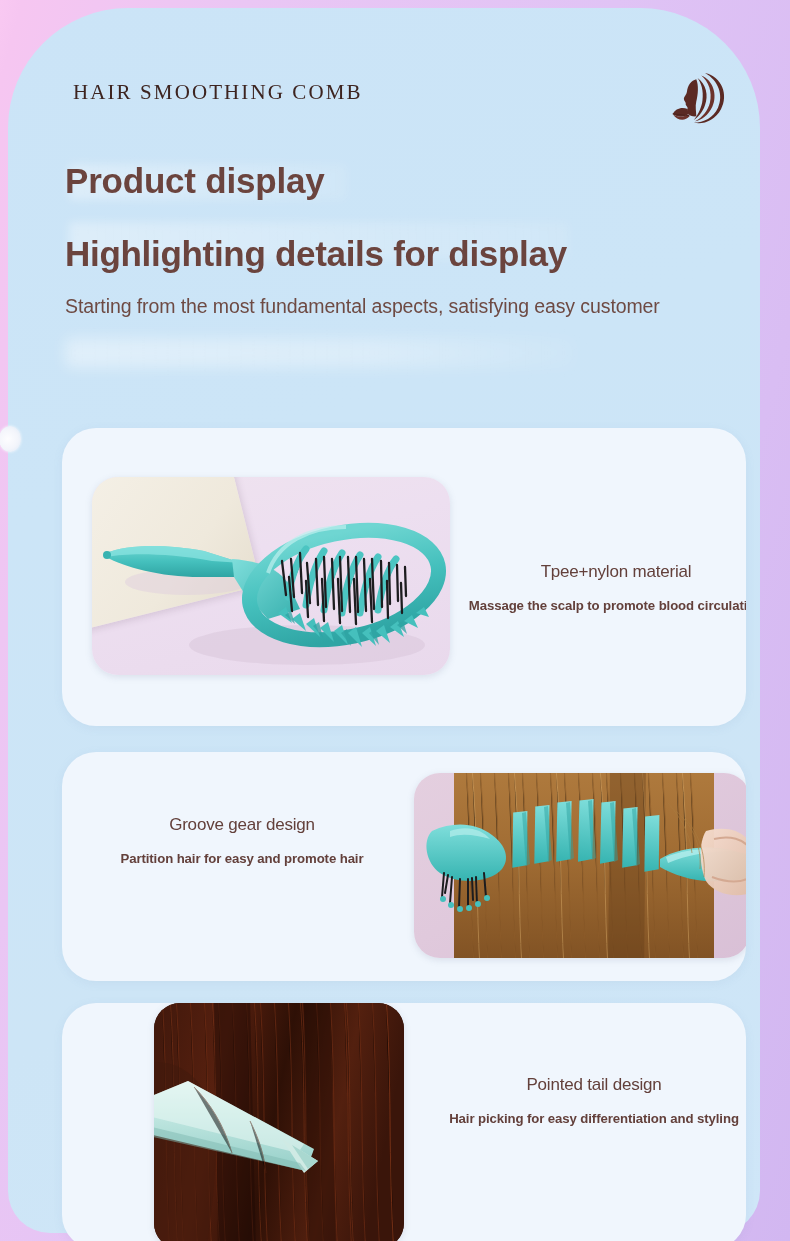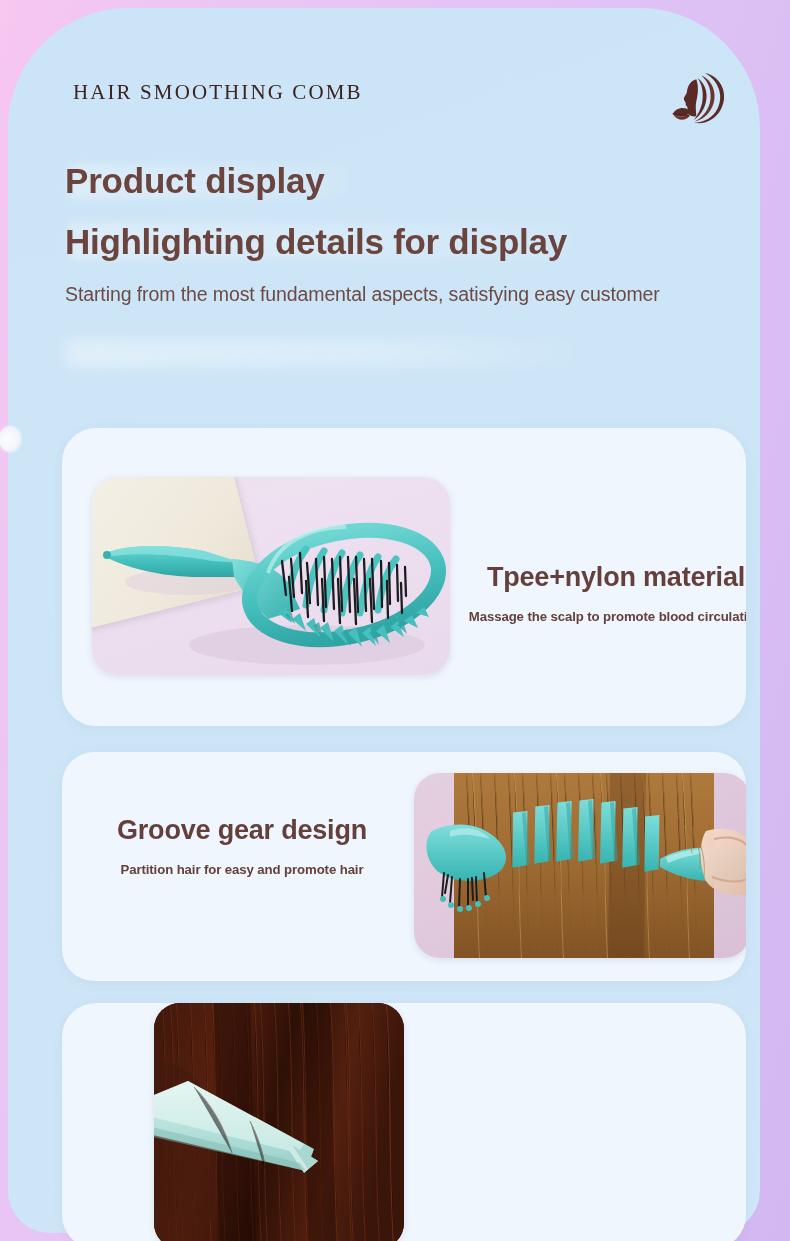--- a/index.html
+++ b/index.html
@@ -98,7 +98,7 @@
 
   #h2 {
     position: relative;
-    margin-top: 18px;
+    margin-top: 30px;
     font-size: 35px;
     font-weight: bold;
     color: #6b443e;

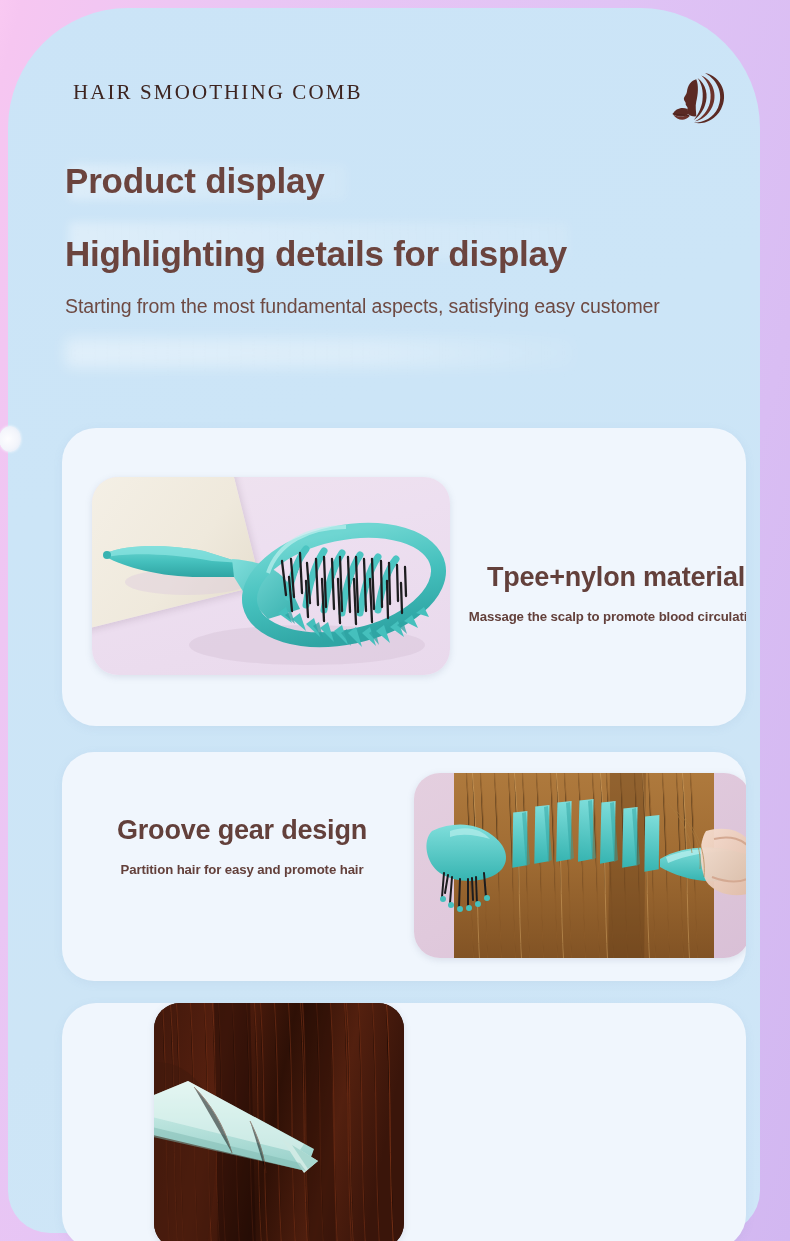--- a/index.html
+++ b/index.html
@@ -151,8 +151,8 @@
   .card-text { position: absolute; }
 
   .card-title {
-    font-size: 27px;
-    font-weight: bold;
+    font-size: 17px;
+    font-weight: normal;
     color: #63403b;
     letter-spacing: -0.2px;
     white-space: nowrap;

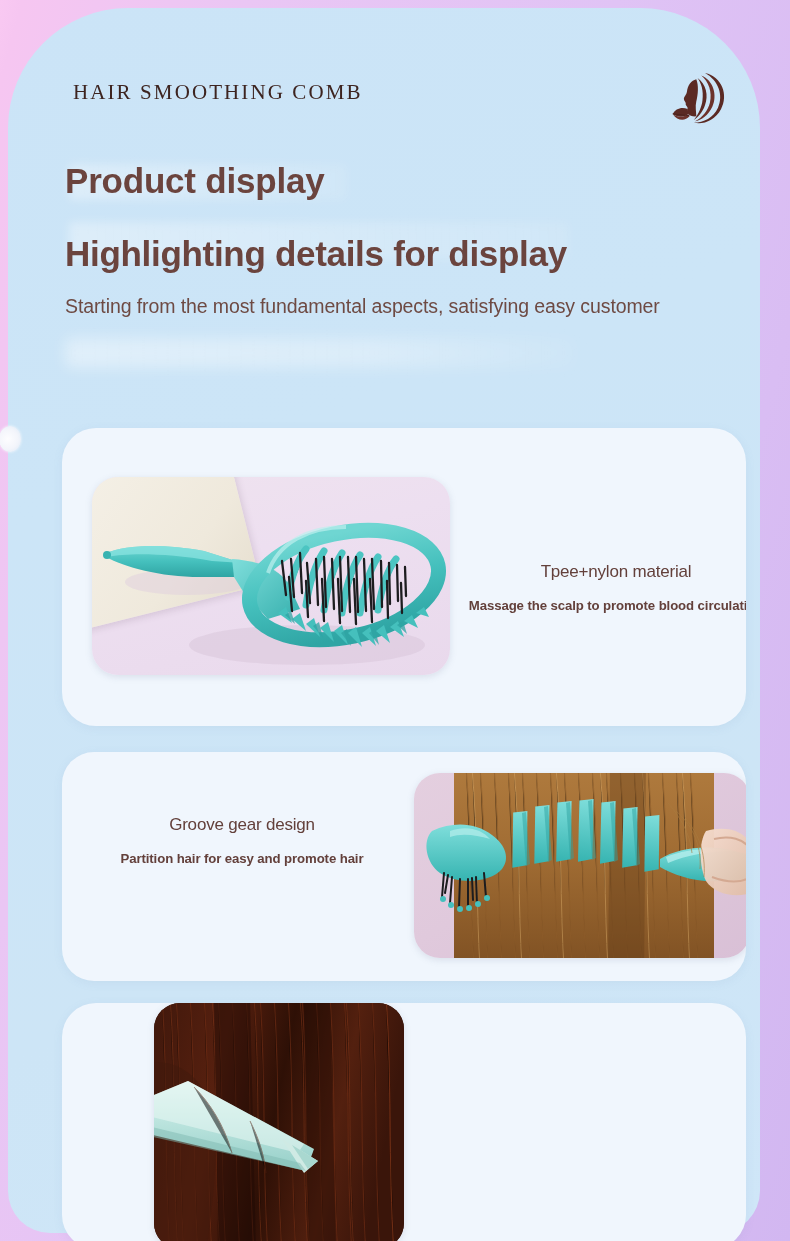--- a/index.html
+++ b/index.html
@@ -138,7 +138,7 @@
   }
 
   #card1 { top: 420px;  height: 298px; }
-  #card2 { top: 744px;  height: 229px; border-radius: 32px; }
+  #card2 { top: 744px;  height: 229px; }
   #card3 { top: 995px;  height: 246px; border-bottom-left-radius: 34px; border-bottom-right-radius: 34px; }
 
   .photo {

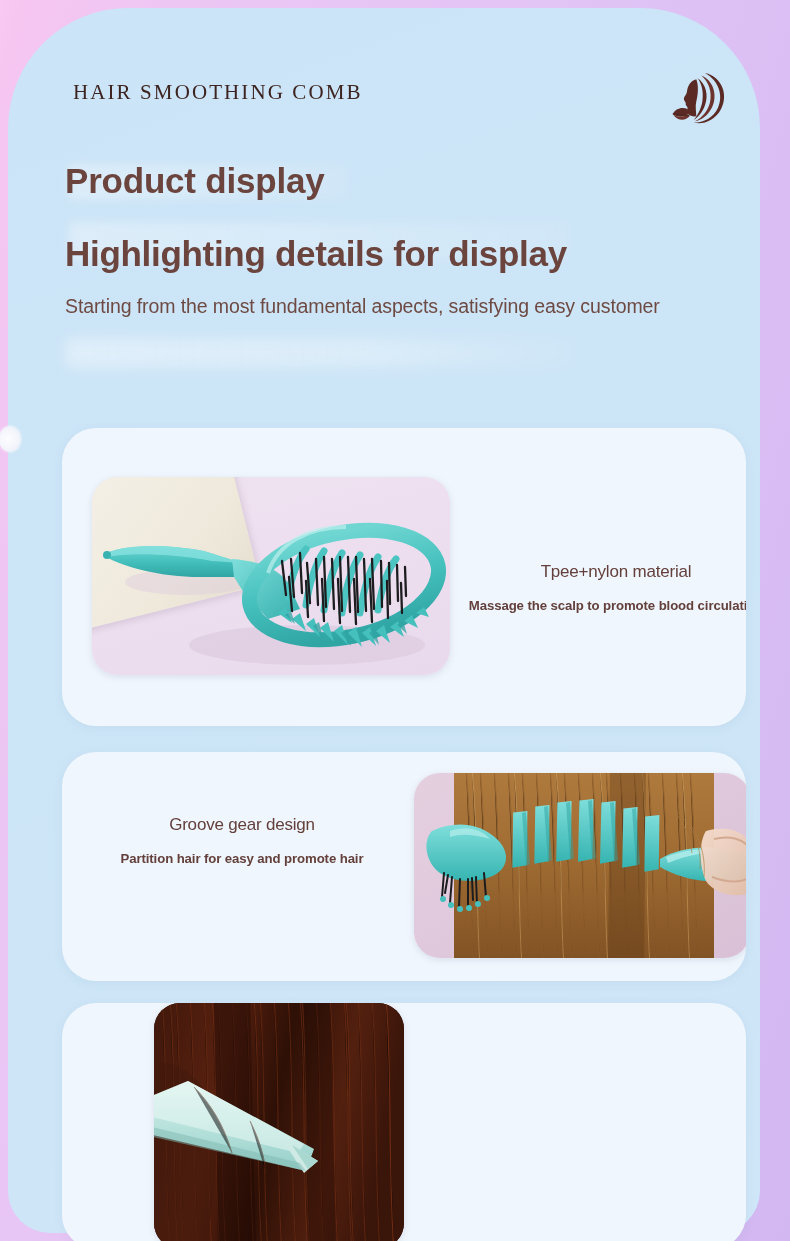--- a/index.html
+++ b/index.html
@@ -543,6 +543,10 @@
         </svg>
       </div>
 
+      <div class="card-text" id="text3">
+        <div class="card-title">Pointed tail design</div>
+        <div class="card-desc">Hair picking for easy differentiation and styling</div>
+      </div>
     </div>
 
   </div>

